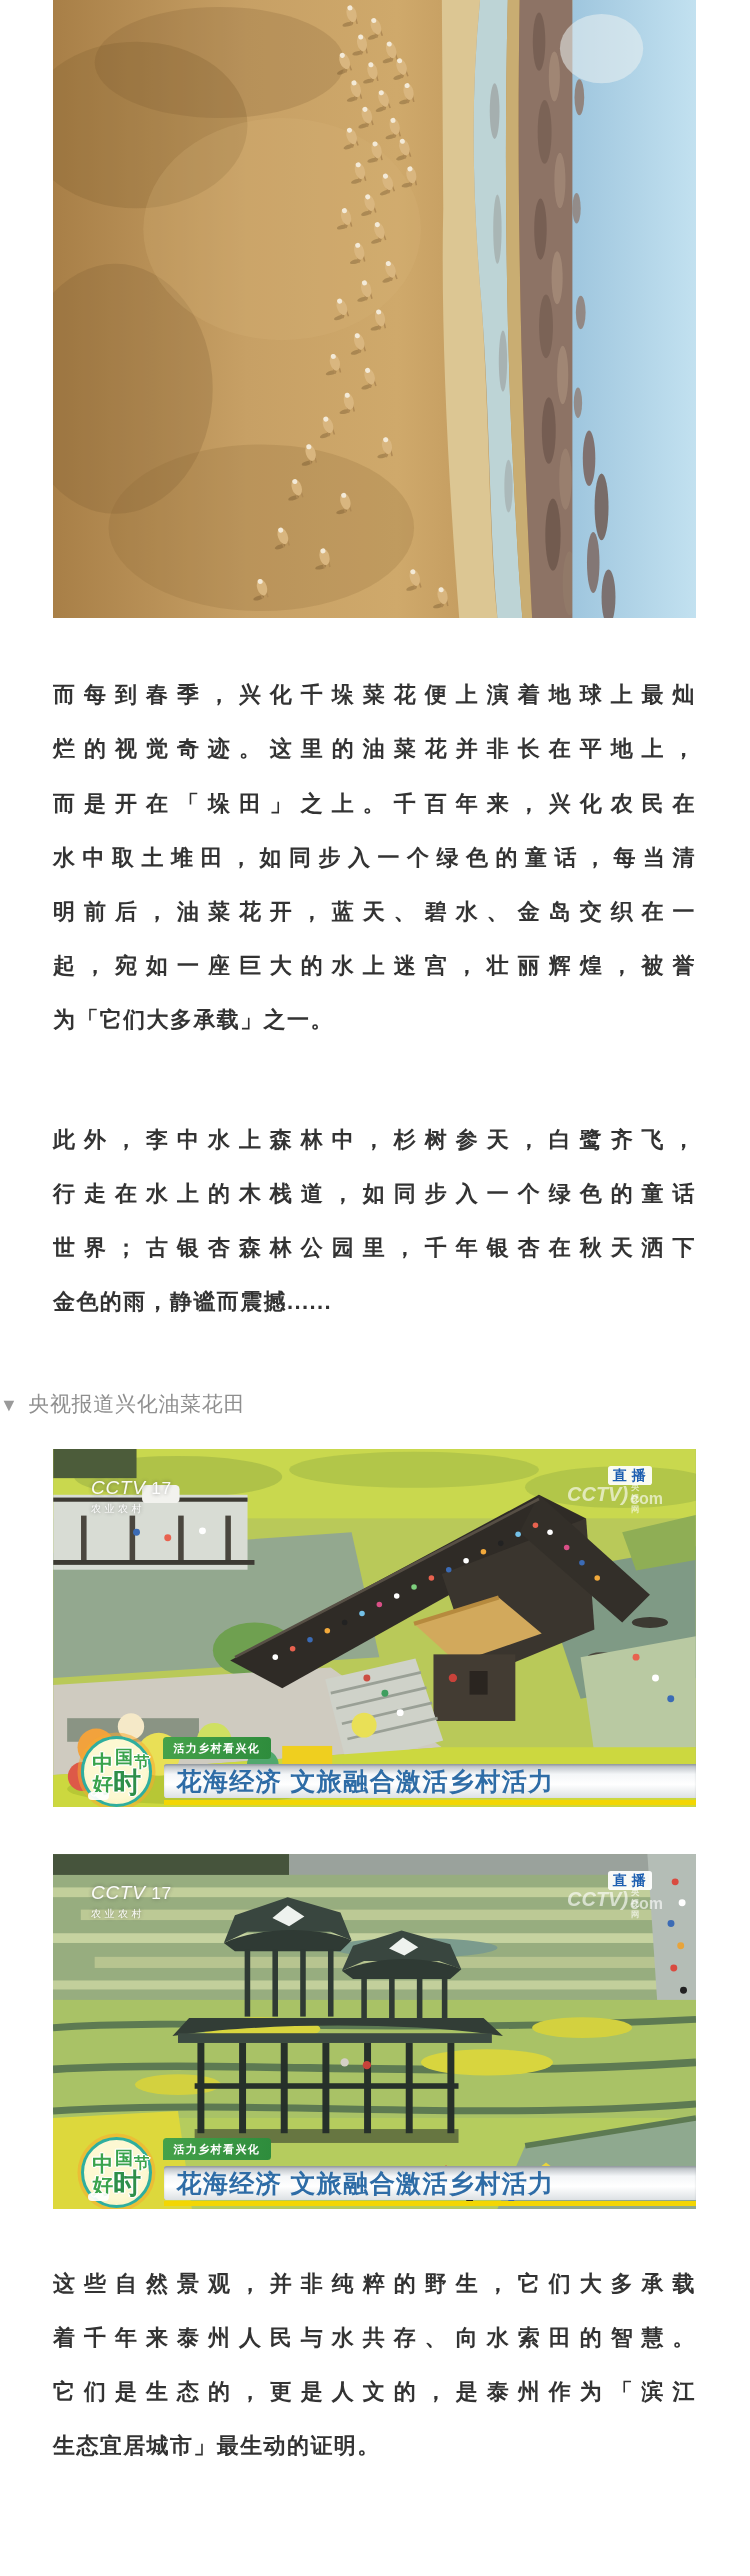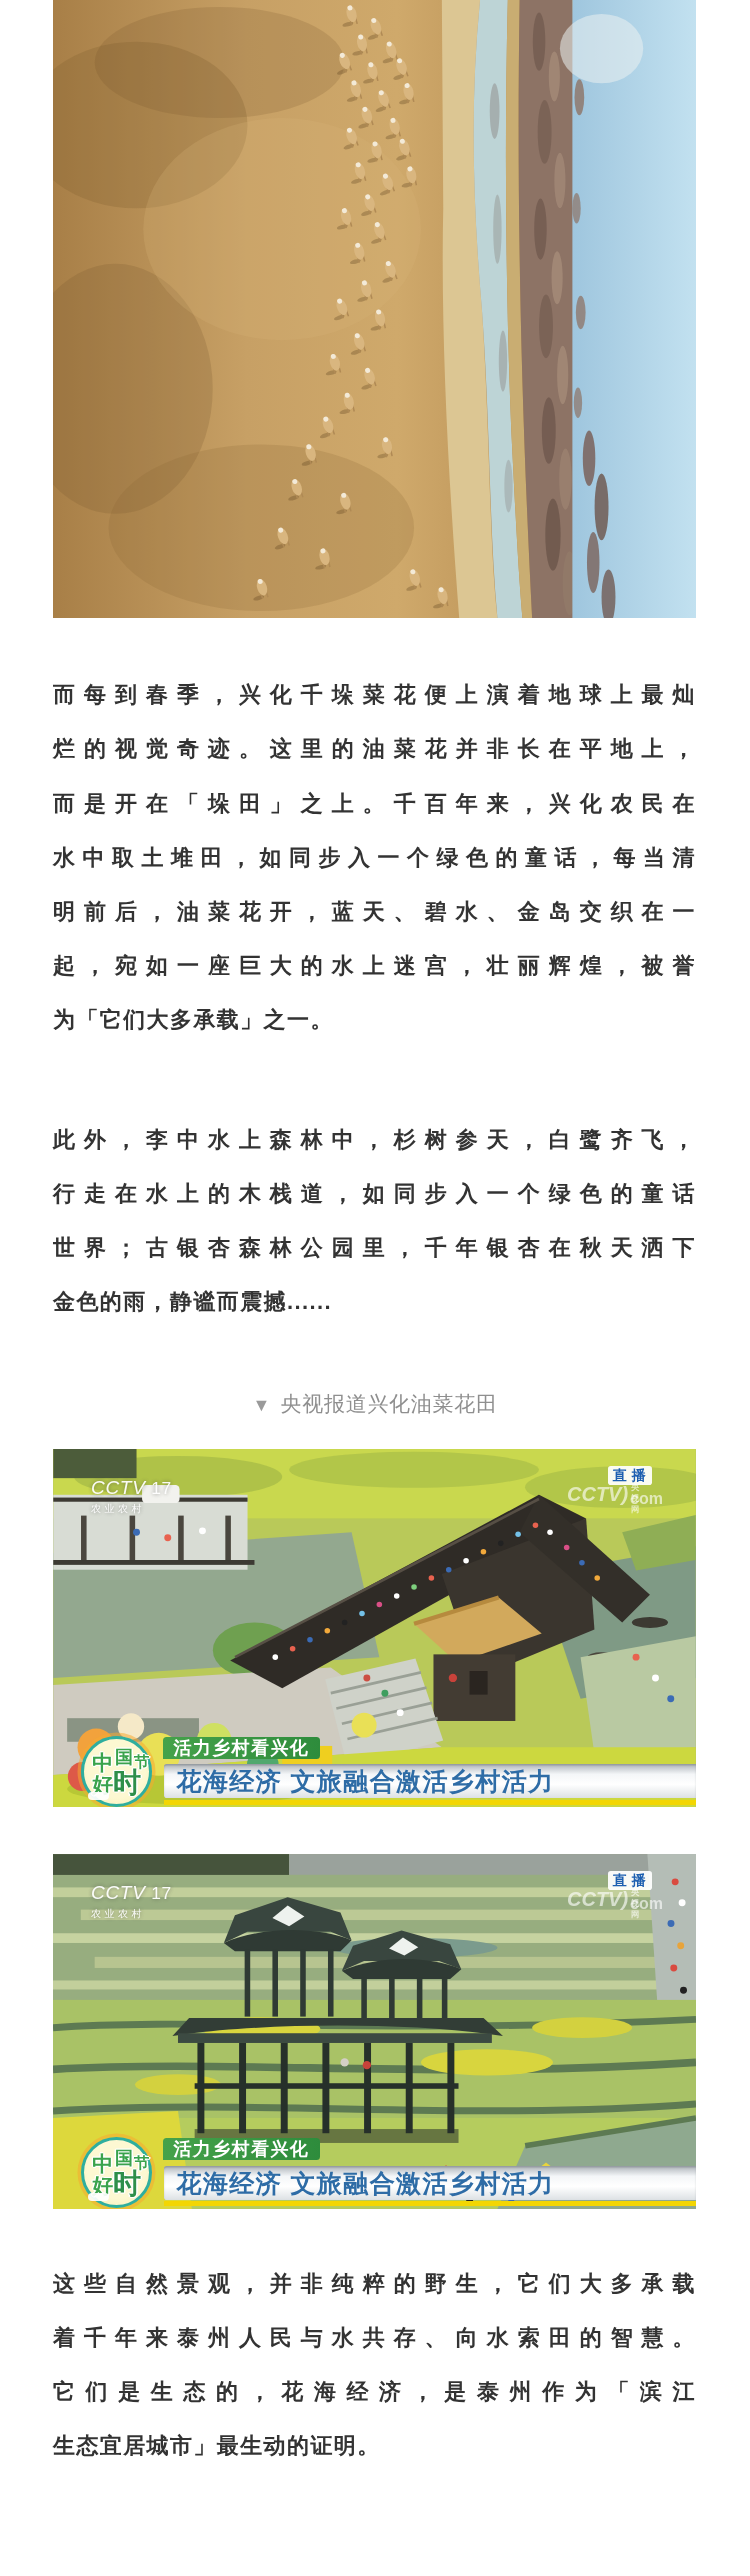--- a/index.html
+++ b/index.html
@@ -11,7 +11,7 @@
         white-space:nowrap;font-weight:bold;}
   .line.last{text-align-last:left;}
   
-  .caption{position:absolute;left:0;width:750px;text-align:center;color:#8f8f8f;
+  .caption{position:absolute;left:0;width:750px;color:#8f8f8f;
            font-size:21px;letter-spacing:0.7px;}
   .caption .tri{font-size:18px;margin-right:9.7px;color:#9a9a9a;}
   

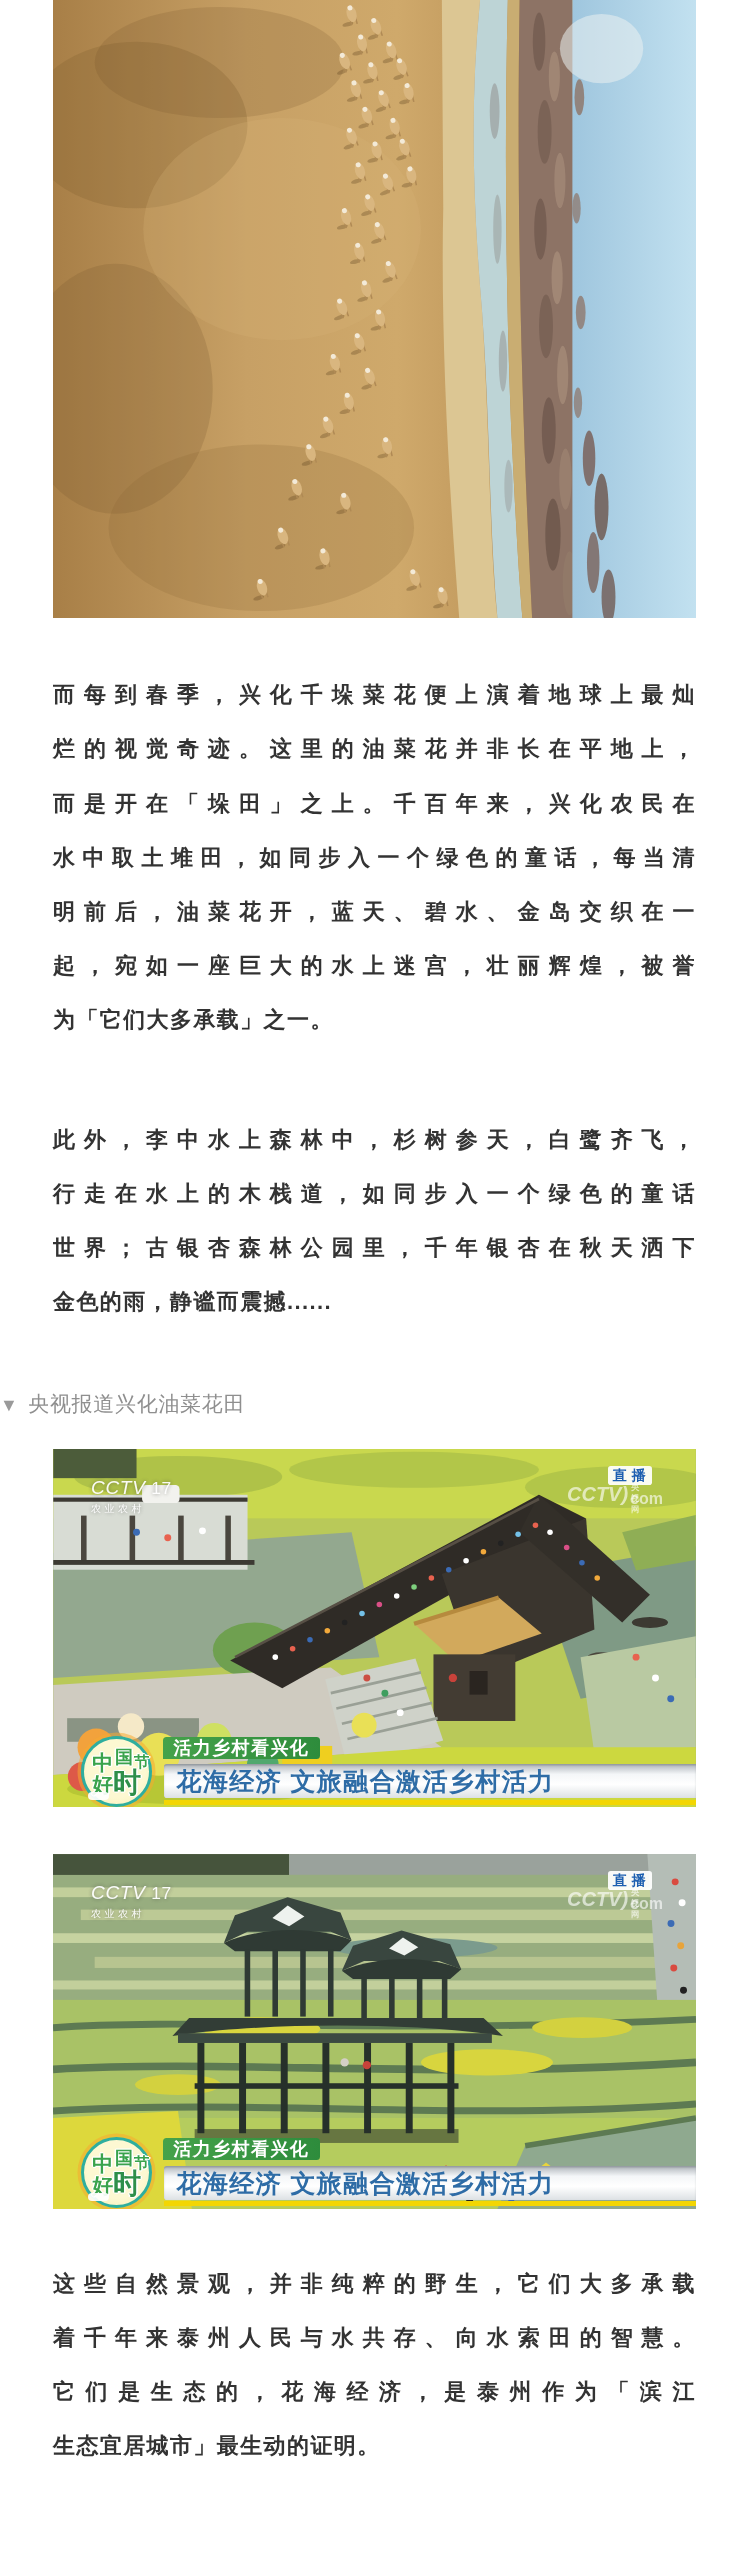--- a/index.html
+++ b/index.html
@@ -47,7 +47,7 @@
         border-radius:5.6px;opacity:.92;}
   
   .tag{position:absolute;left:110px;height:22px;line-height:22px;padding:0 10.4px;
-       background:linear-gradient(90deg,#45a24a,#2e8c3c);color:#ffffff;font-size:18px;
+       background:linear-gradient(90deg,#45a24a,#2e8c3c);color:#ffffff;font-size:11px;
        font-weight:bold;letter-spacing:1.4px;border-radius:3.5px 3.5px 3.5px 0;}
   .banner{position:absolute;left:111px;width:532px;height:34px;border-radius:2.8px 0 0 2.8px;
        background:linear-gradient(180deg,#aeb4ba 0%,#f4f6f8 30%,#ffffff 60%,#dde1e4 100%);

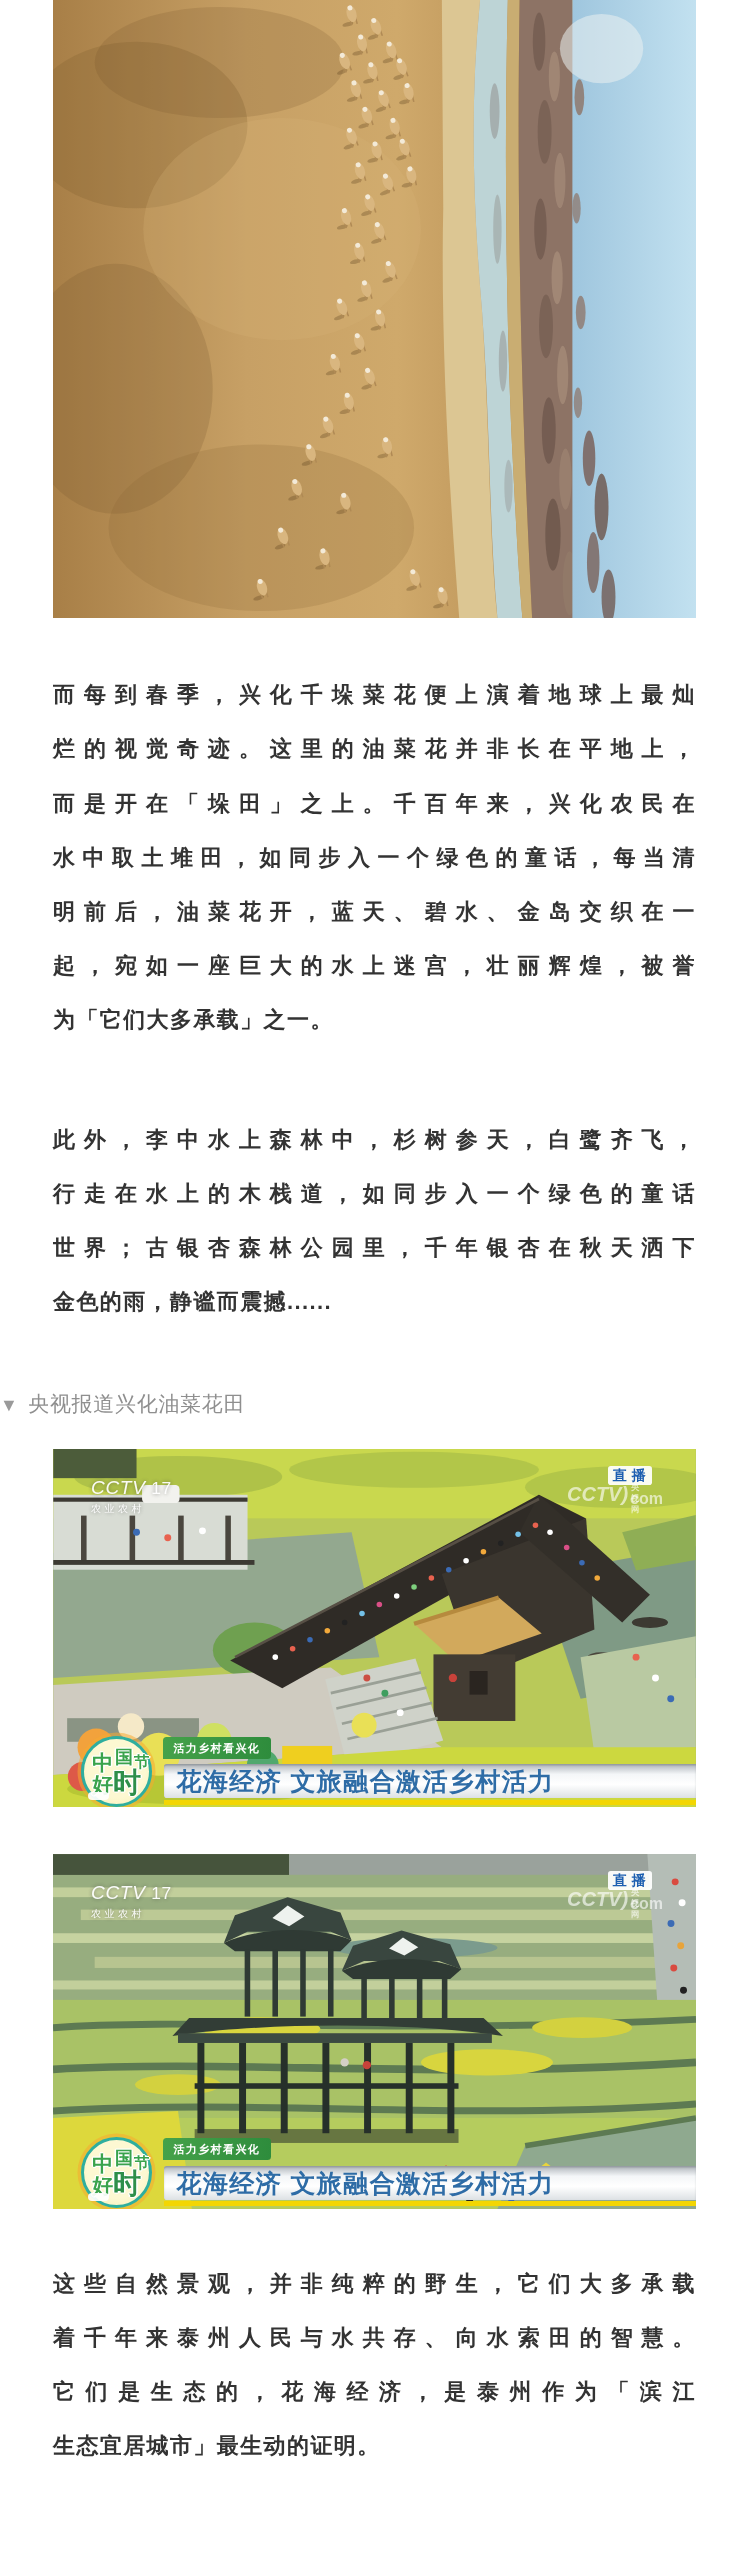--- a/index.html
+++ b/index.html
@@ -409,7 +409,7 @@
 <div>
   <div class="line" style="top:2268px">这些自然景观，并非纯粹的野生，它们大多承载</div>
   <div class="line" style="top:2322px">着千年来泰州人民与水共存、向水索田的智慧。</div>
-  <div class="line" style="top:2376px">它们是生态的，花海经济，是泰州作为「滨江</div>
+  <div class="line" style="top:2376px">它们是生态的，更是人文的，是泰州作为「滨江</div>
   <div class="line last" style="top:2430px">生态宜居城市」最生动的证明。</div>
 </div>
 

